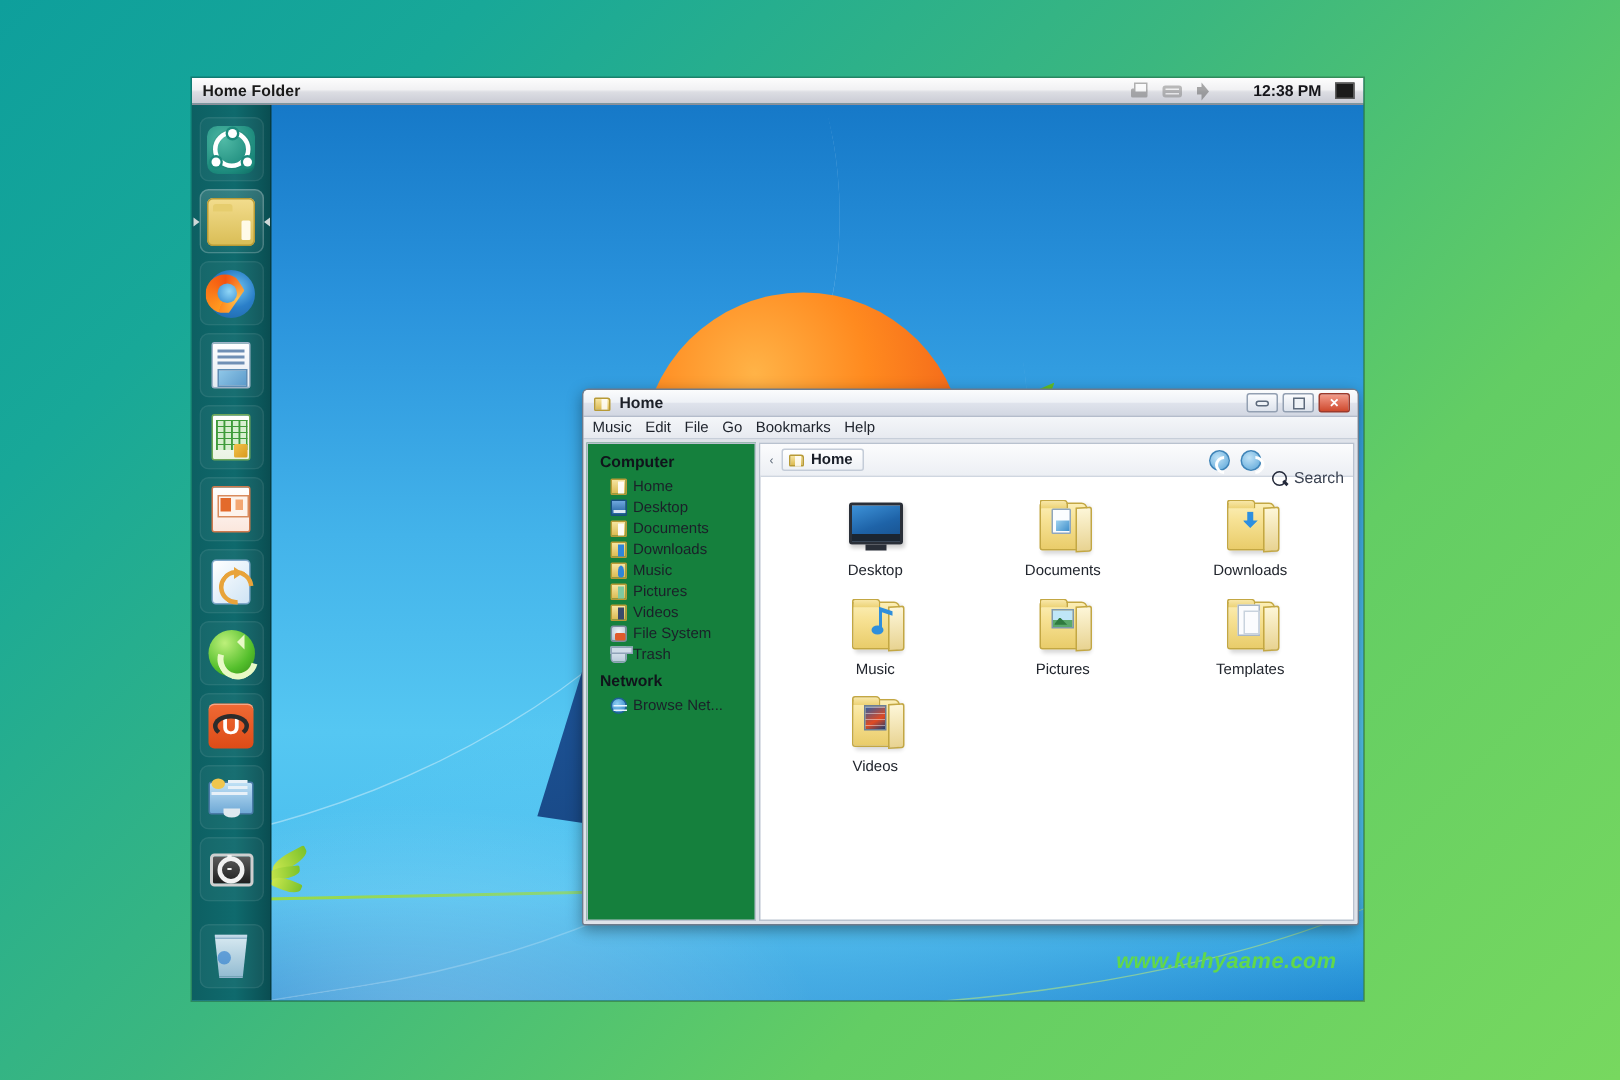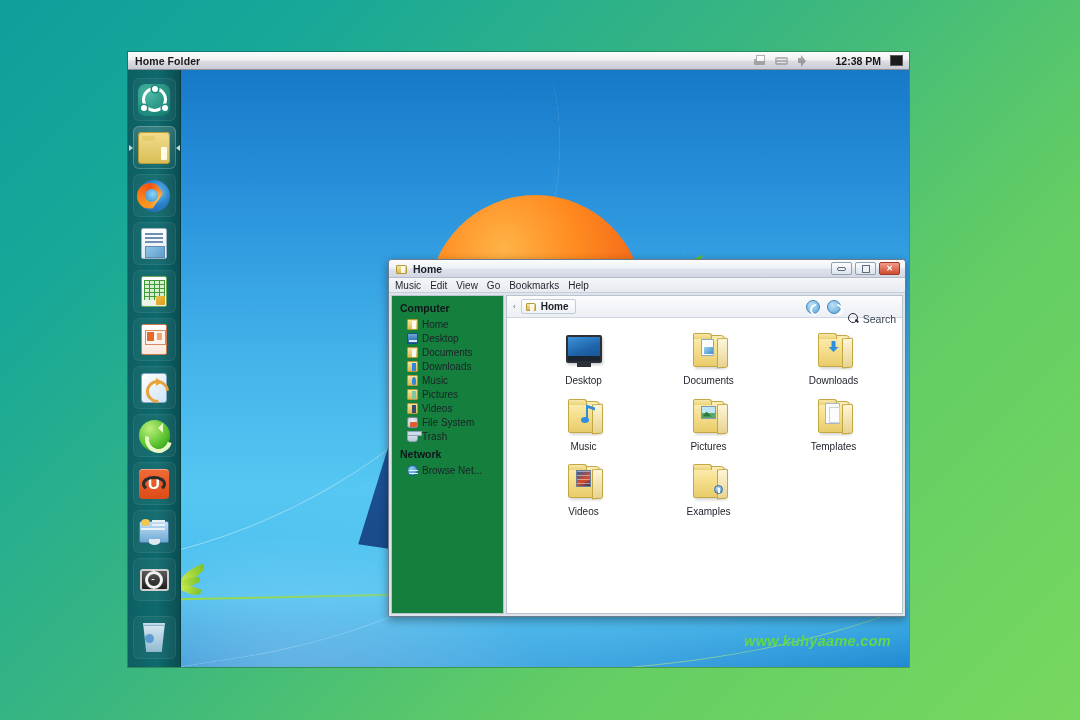--- a/index.html
+++ b/index.html
@@ -436,7 +436,7 @@
       <div class="fm-menu">
         <span>Music</span>
         <span>Edit</span>
-        <span>View</span>
+        <span>File</span>
         <span>Go</span>
         <span>Bookmarks</span>
         <span>Help</span>

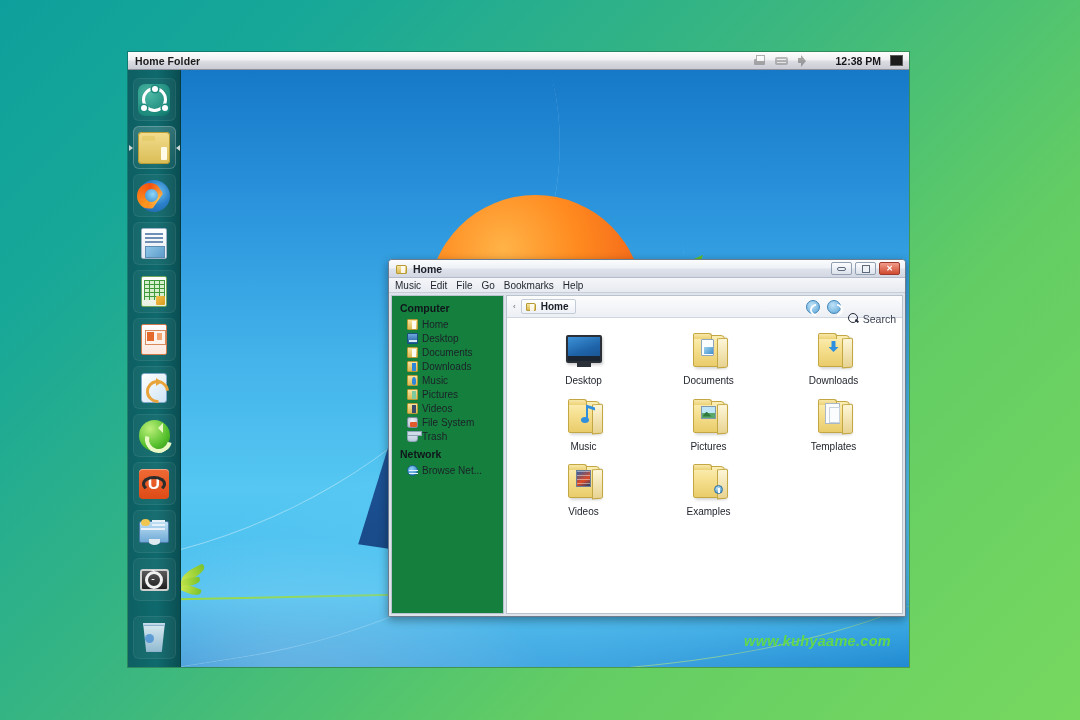--- a/index.html
+++ b/index.html
@@ -300,7 +300,7 @@
   .navbtn::after{content:"";position:absolute;left:3px;top:3px;width:8px;height:8px;border-radius:50%;
     border:2px solid #fff;border-right-color:transparent;border-bottom-color:transparent;transform:rotate(-45deg);}
   .navbtn.fwd::after{transform:rotate(135deg);}
-  .search-wrap{display:flex;align-items:center;gap:4px;font-size:10.5px;color:#3b4352;margin-top:24px;}
+  .search-wrap{display:flex;align-items:flex-end;gap:4px;font-size:10.5px;color:#3b4352;margin-top:24px;}
   .mag{width:11px;height:11px;position:relative;}
   .mag::before{content:"";position:absolute;left:0;top:0;width:8px;height:8px;border:1.6px solid #23293a;border-radius:50%;}
   .mag::after{content:"";position:absolute;left:7px;top:7px;width:4px;height:1.8px;background:#23293a;transform:rotate(45deg);}

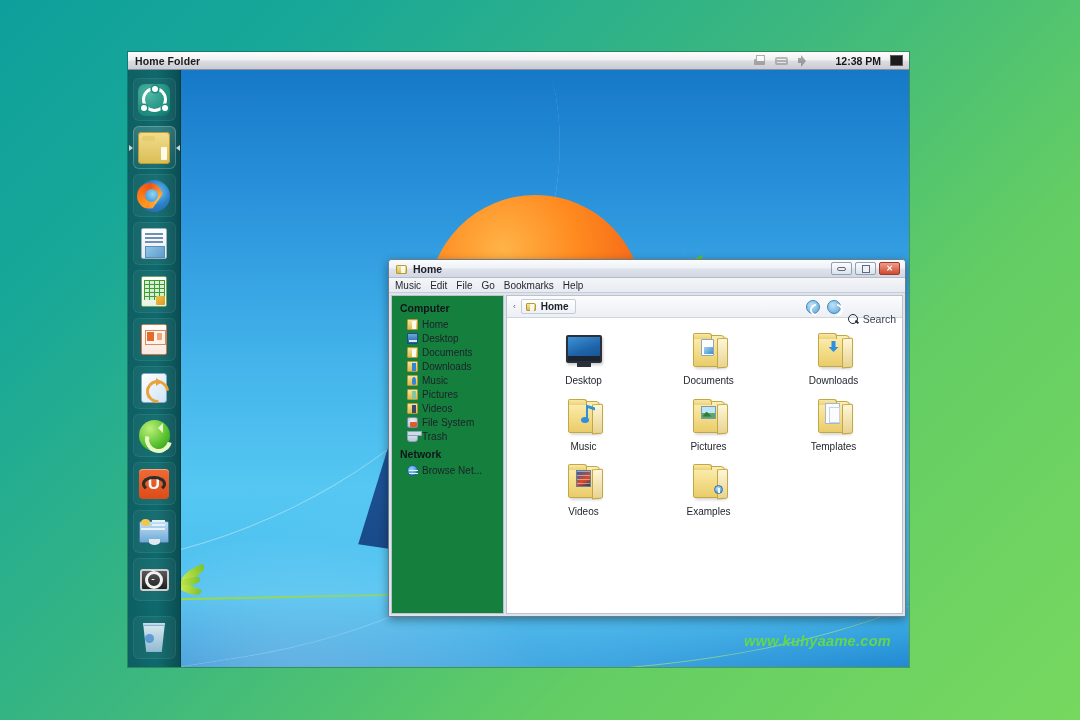--- a/index.html
+++ b/index.html
@@ -573,13 +573,6 @@
               <div class="lbl">Videos</div>
             </div>
 
-            <div class="fitem">
-              <div class="ic">
-                <div class="bigfold"></div>
-                  <div class="emb e-link"></div>
-              </div>
-              <div class="lbl">Examples</div>
-            </div>
 
 
           </div>

